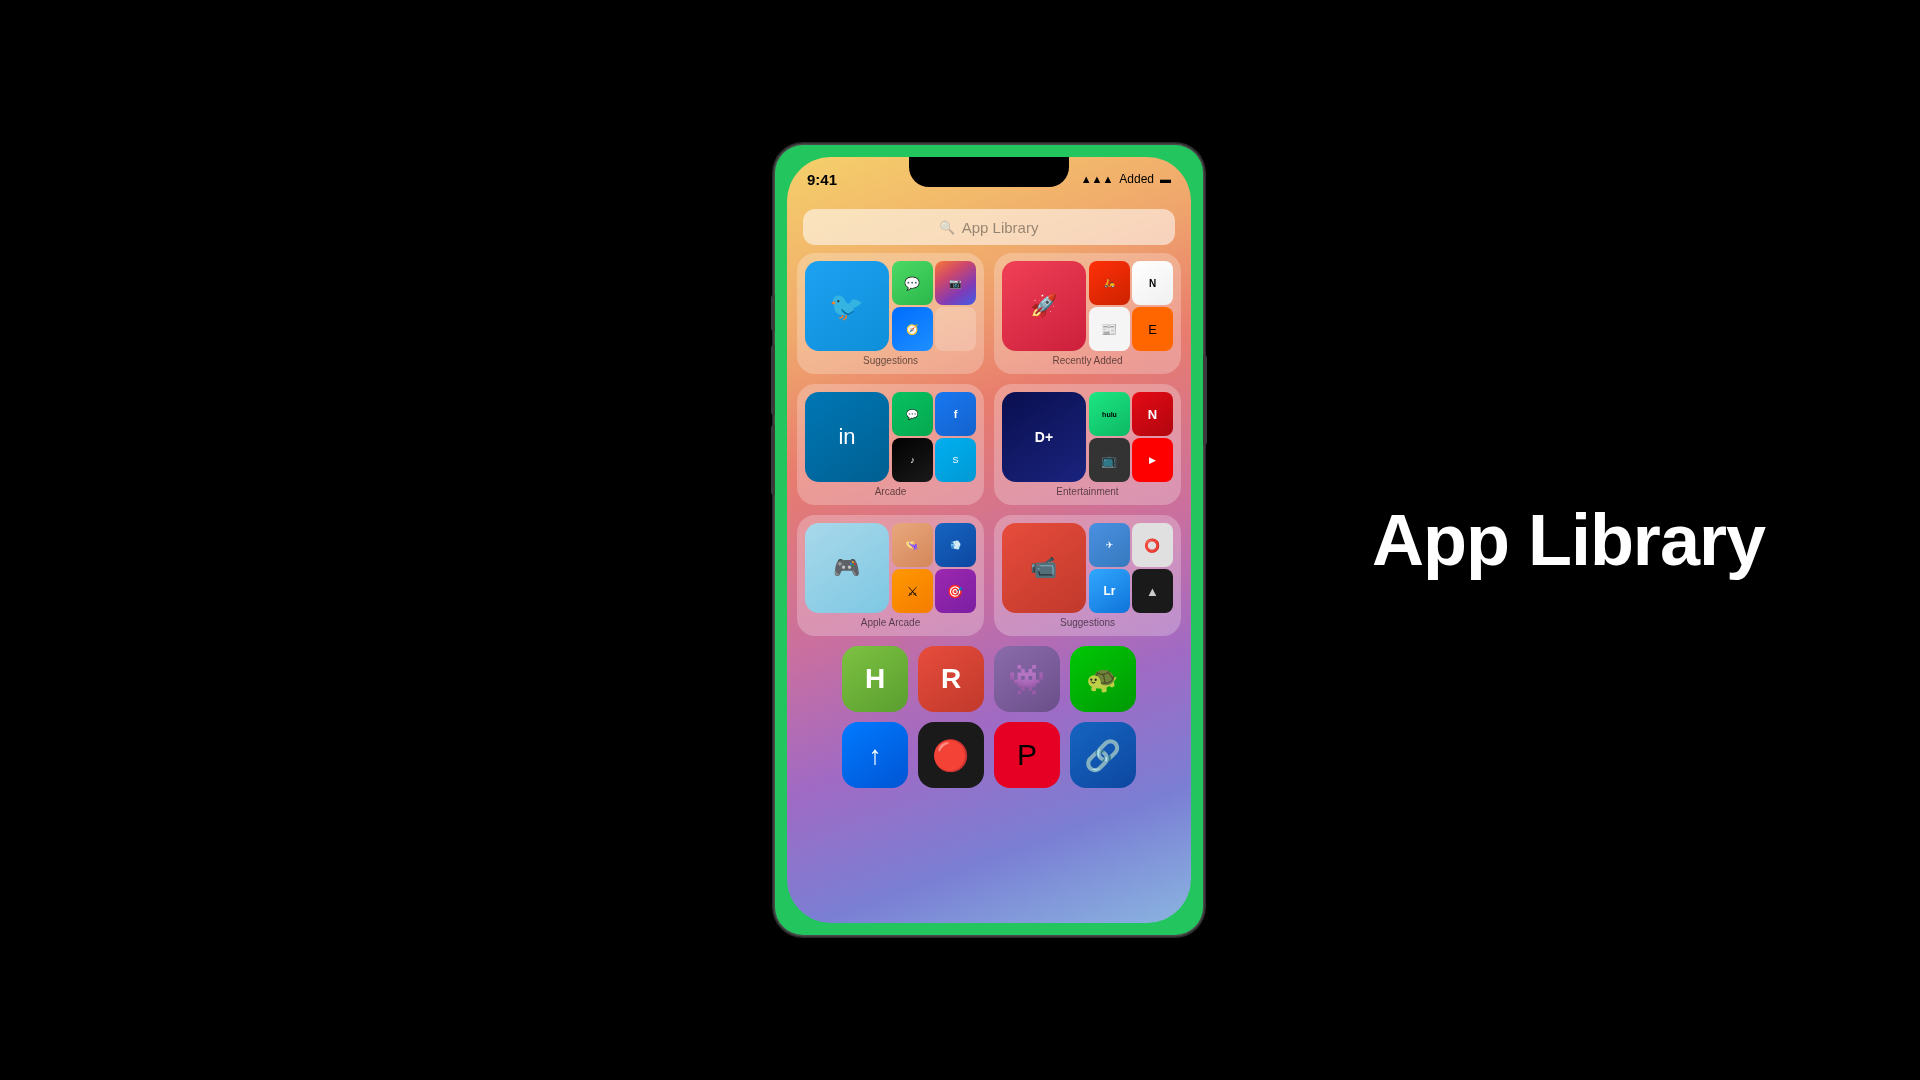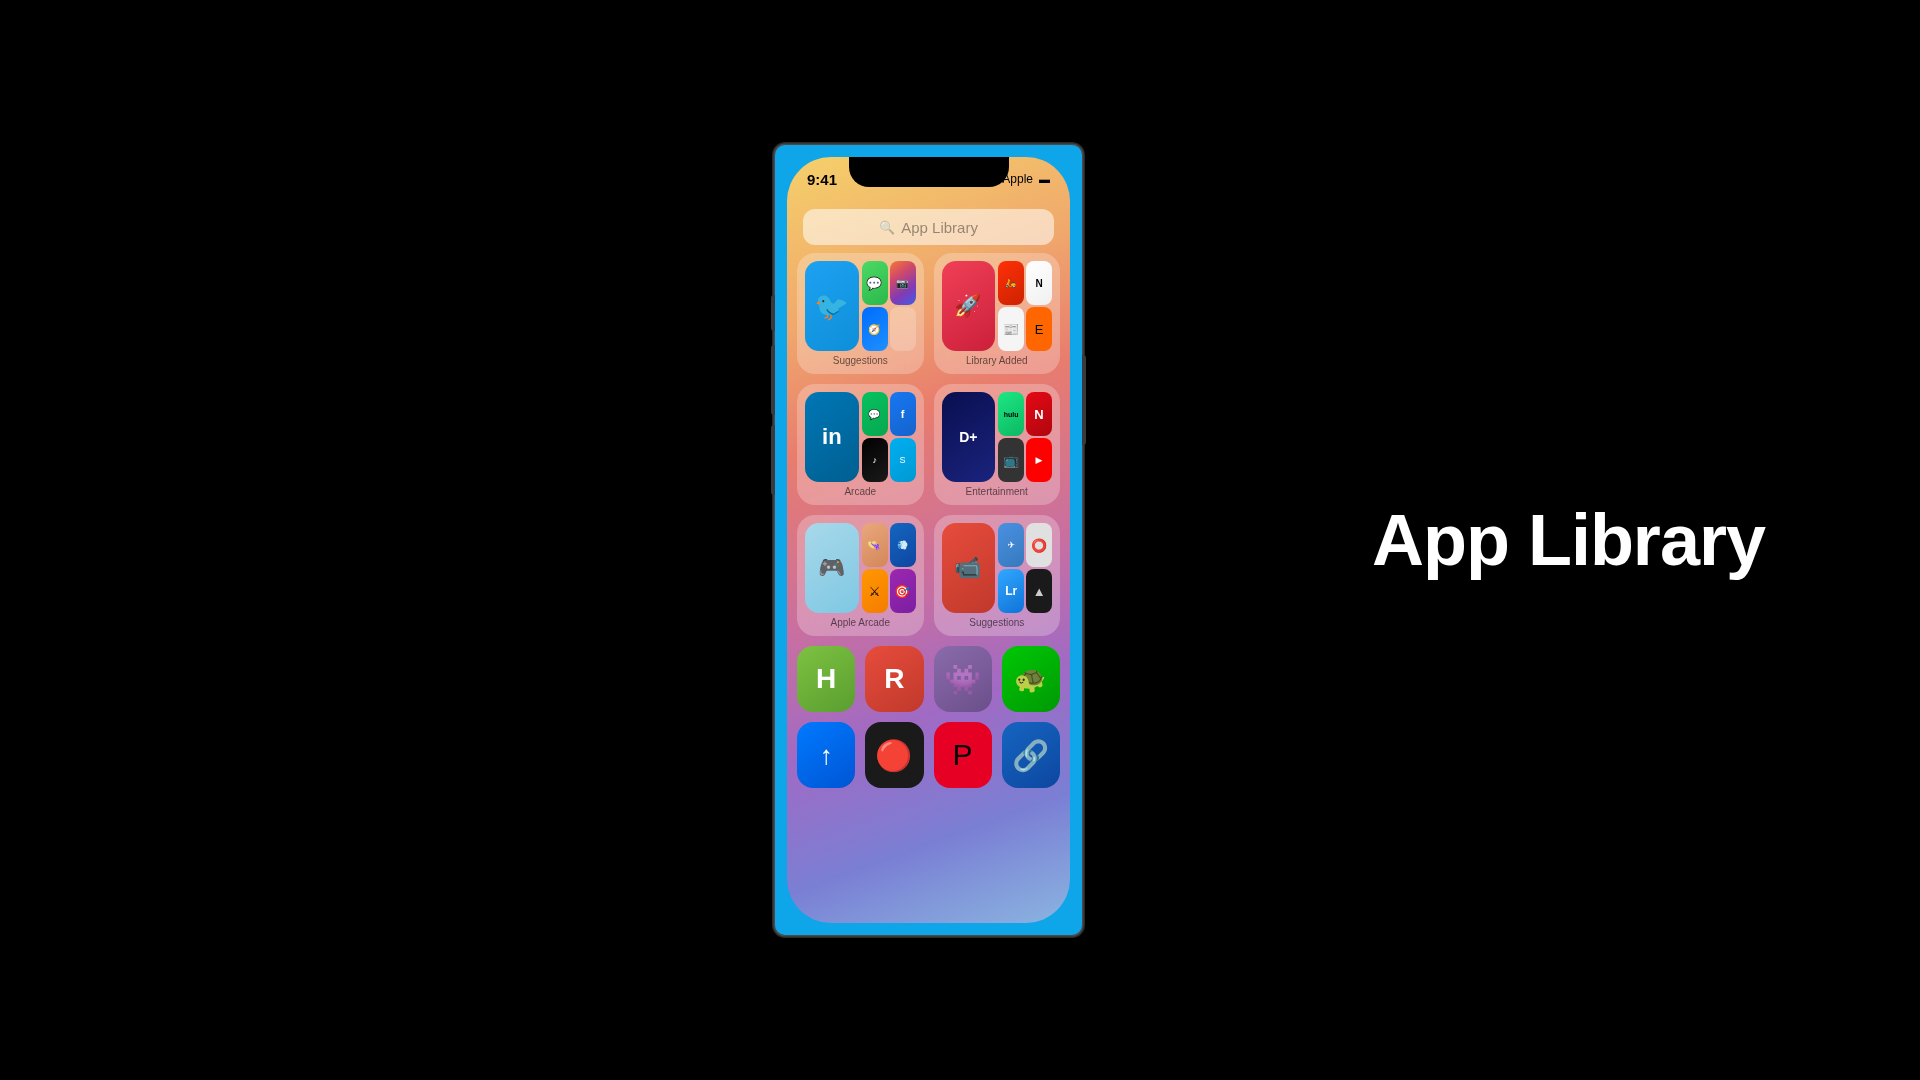--- a/index.html
+++ b/index.html
@@ -39,10 +39,10 @@
     }
 
     .iphone-outer {
-      width: 307px;
+      width: 428px;
       height: 790px;
-      background: #0ea5e9;
-      border-radius: 10px;
+      background: #22c55e;
+      border-radius: 28px;
       position: relative;
       box-shadow:
         0 0 0 1.5px #4a4a4a,

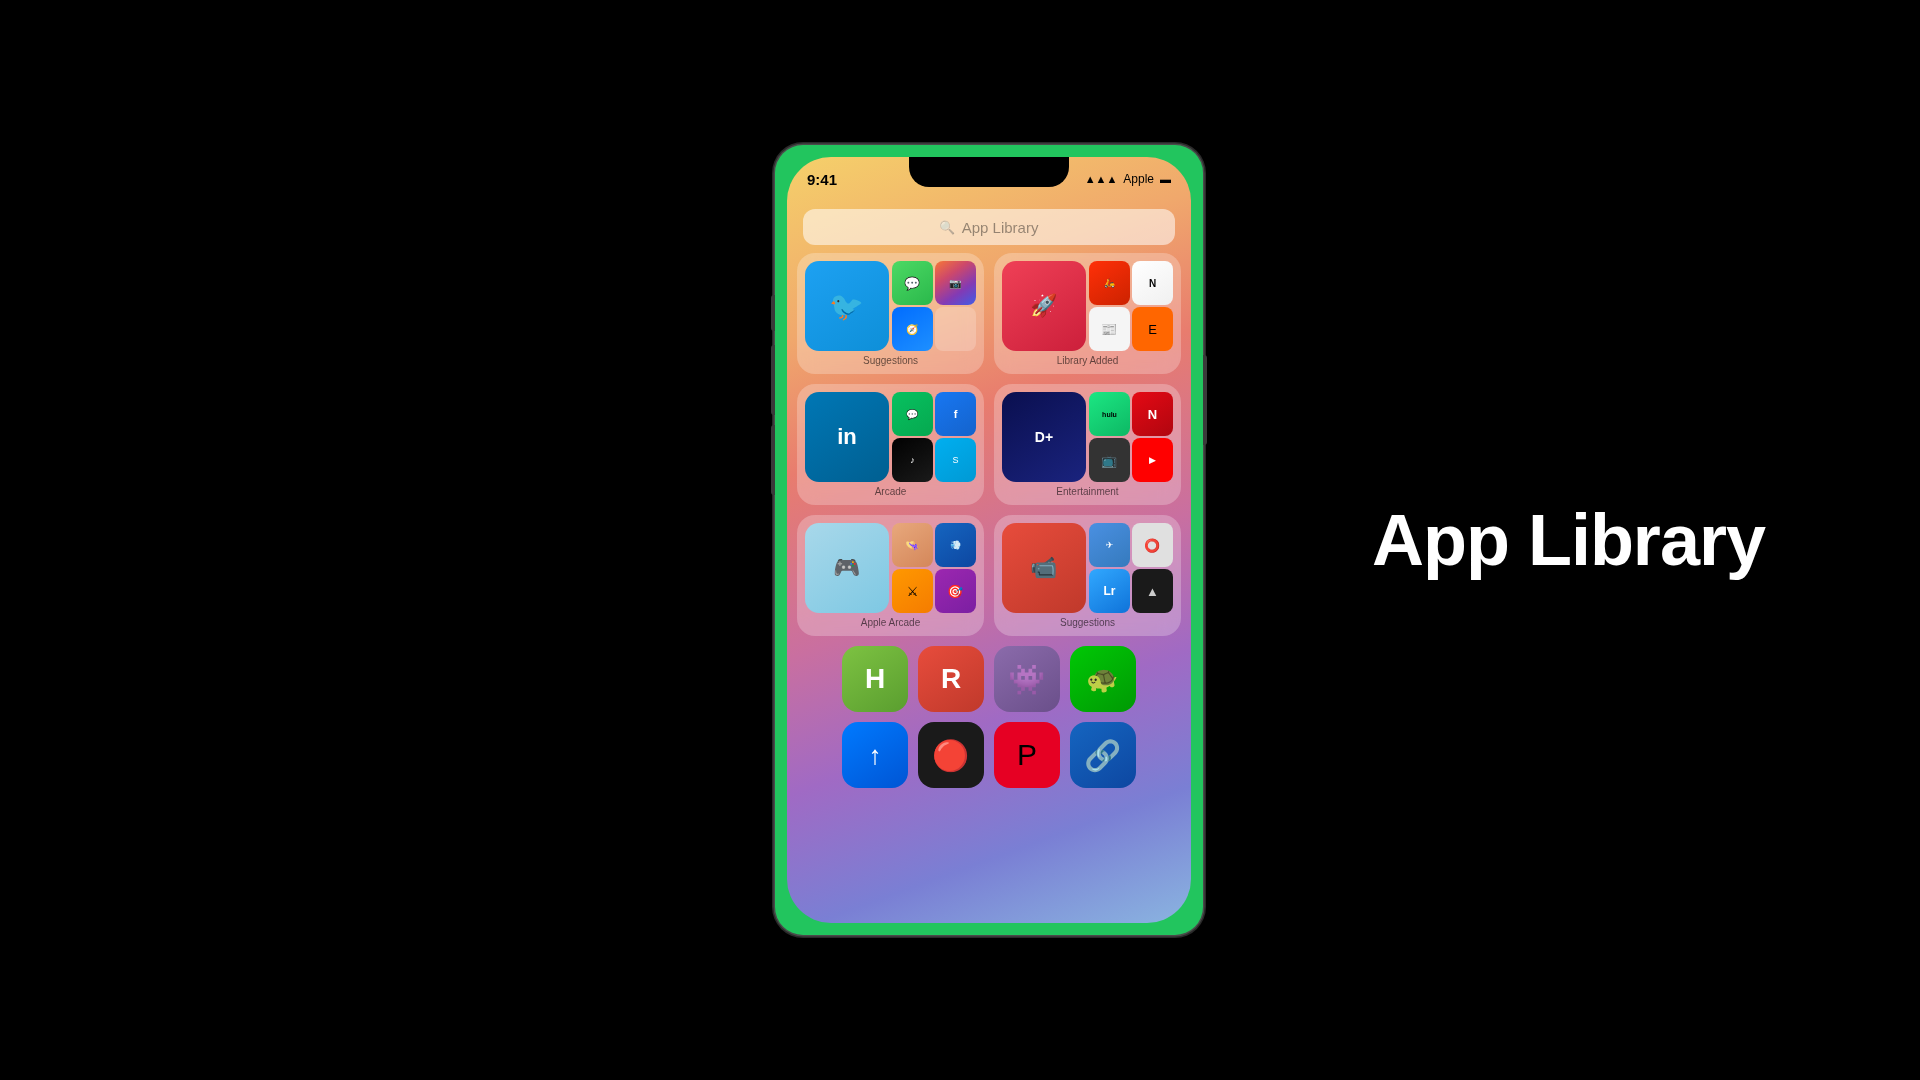--- a/index.html
+++ b/index.html
@@ -312,7 +312,7 @@
         <span class="status-time">9:41</span>
         <div class="status-icons">
           <span style="font-size:11px;">▲▲▲</span>
-          <span style="font-size:12px;">Apple</span>
+          <span style="font-size:12px;">Added</span>
           <span style="font-size:11px;">▬</span>
         </div>
       </div>

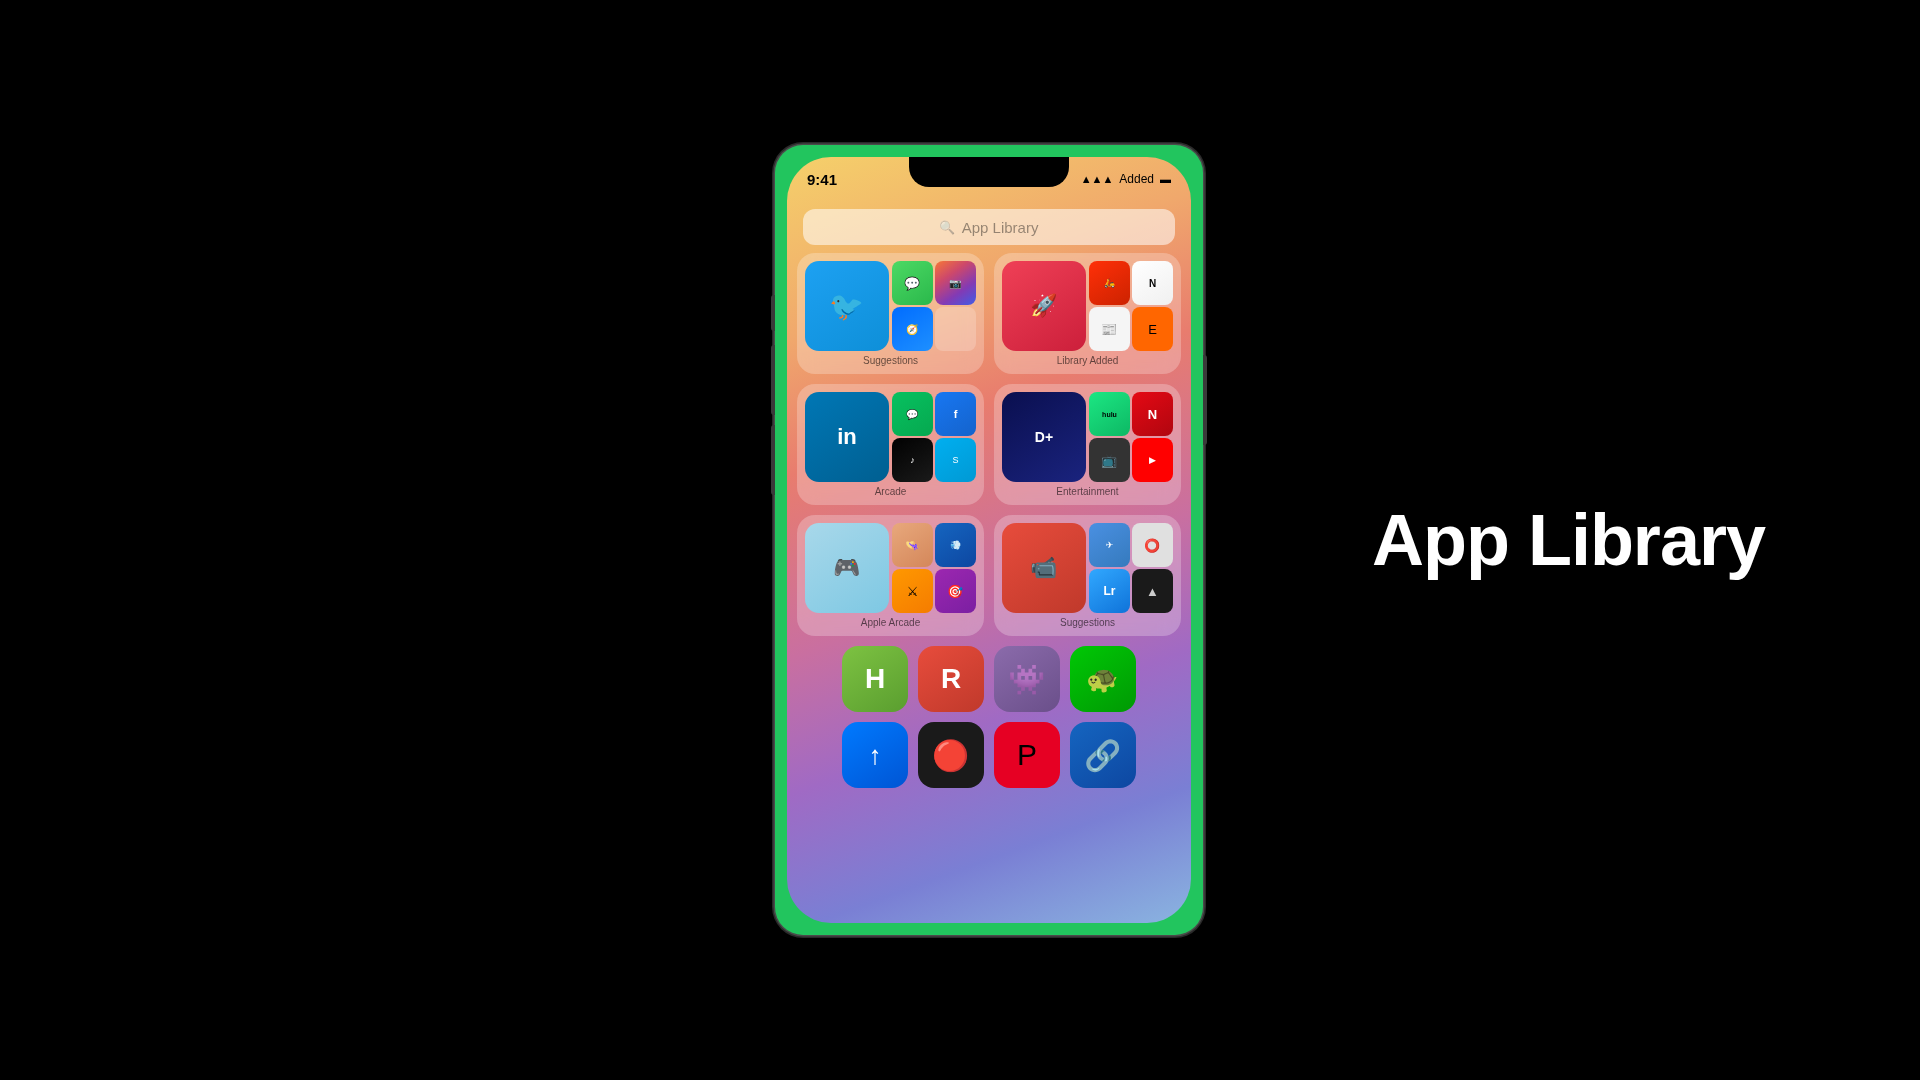--- a/index.html
+++ b/index.html
@@ -353,7 +353,7 @@
                 <div class="folder-small-icon" style="background:#ff6600;">E</div>
               </div>
             </div>
-            <div class="folder-label">Library Added</div>
+            <div class="folder-label">Recently Added</div>
           </div>
         </div>
 

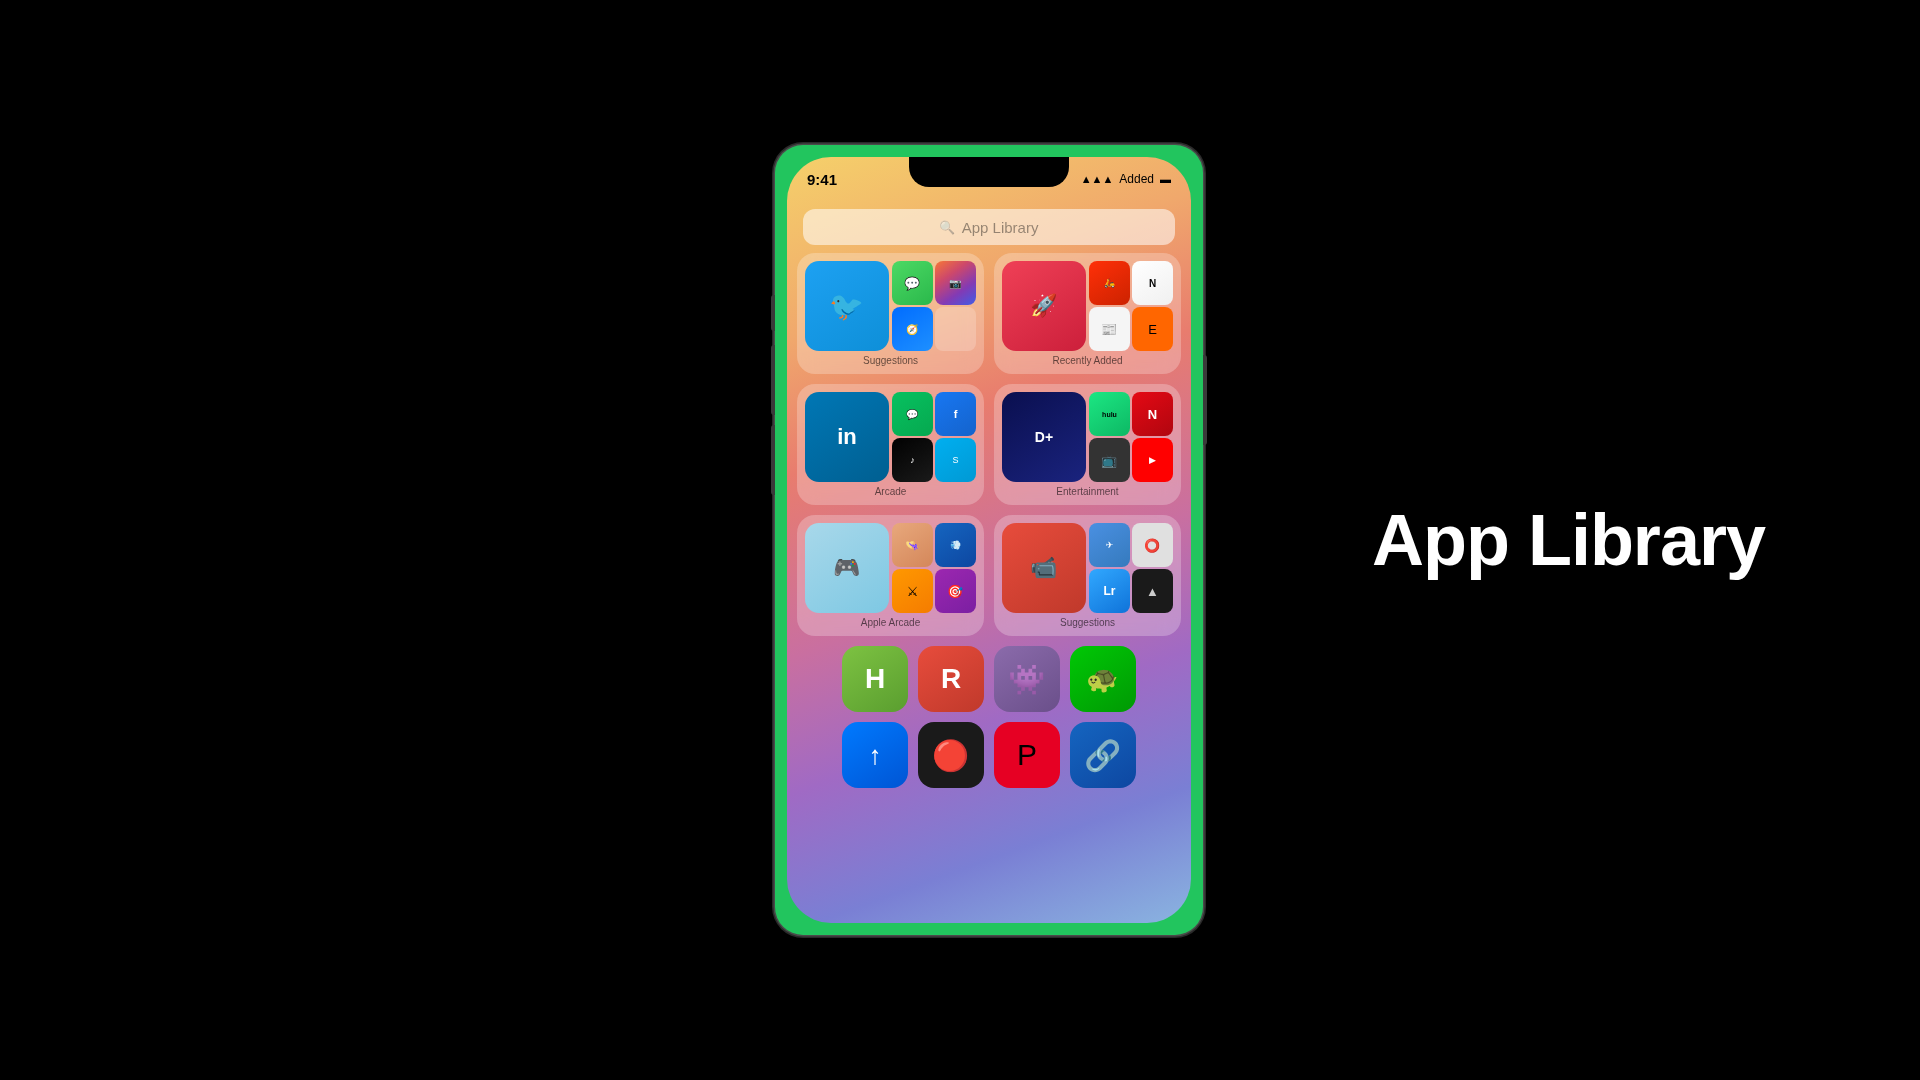--- a/index.html
+++ b/index.html
@@ -361,7 +361,7 @@
 
           <div class="folder-group">
             <div class="folder-inner">
-              <div class="folder-big-icon bg-linkedin text-white" style="font-size:22px; font-weight:700;text-align:center;">in</div>
+              <div class="folder-big-icon bg-linkedin text-white" style="font-size:22px; font-weight:400;text-align:center;">in</div>
               <div class="folder-small-grid">
                 <div class="folder-small-icon bg-wechat" style="font-size:10px;">💬</div>
                 <div class="folder-small-icon bg-facebook text-white" style="font-size:11px; font-weight:900;">f</div>

